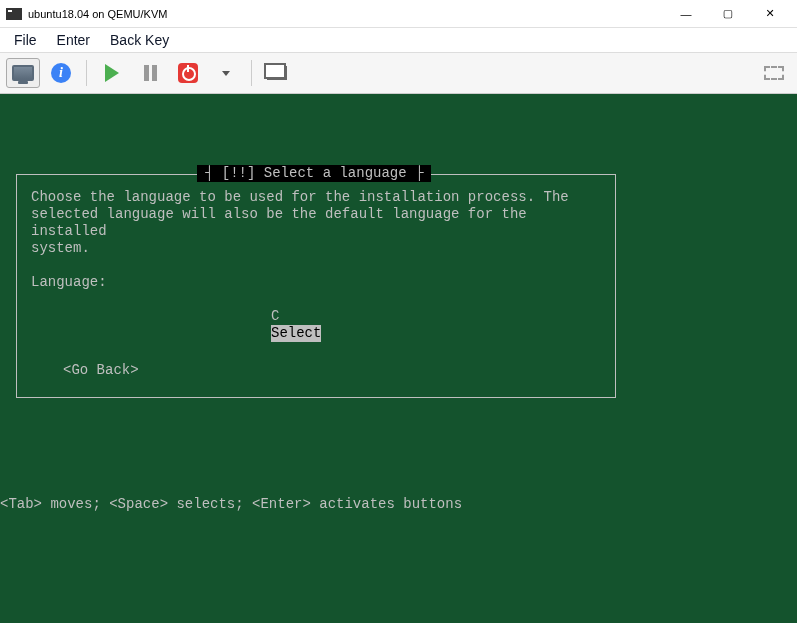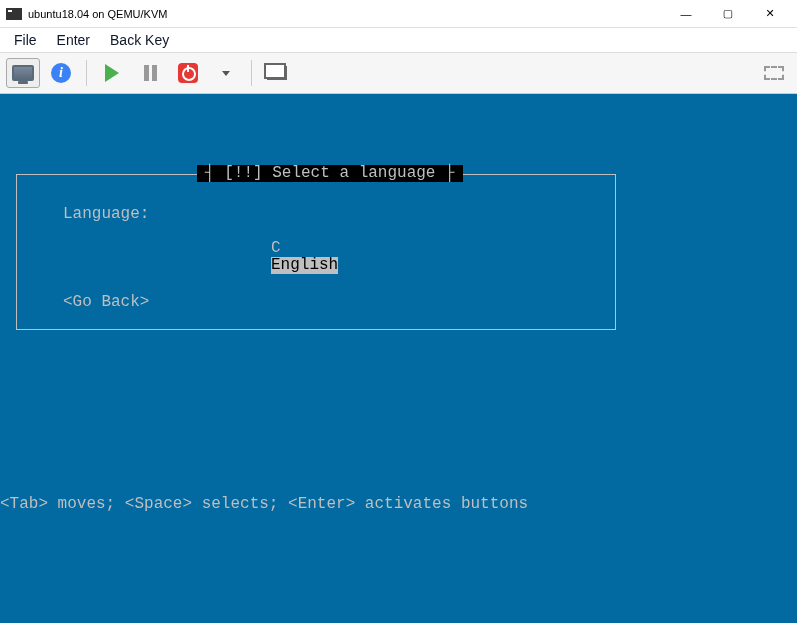--- a/index.html
+++ b/index.html
@@ -156,11 +156,11 @@
   }
 
   .vm-screen {
-    background: #0369a1;
+    background: #14532d;
     height: calc(623px - 28px - 24px - 42px);
     color: #bfbfbf;
     font-family: "Courier New", monospace;
-    font-size: 16px;
+    font-size: 14px;
     line-height: 17px;
     padding: 8px;
     position: relative;

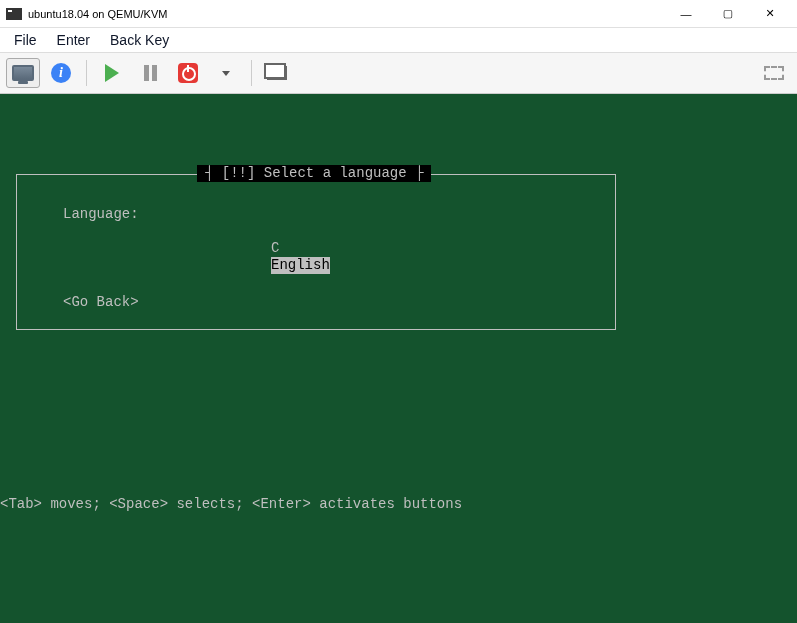--- a/index.html
+++ b/index.html
@@ -259,6 +259,9 @@
 <div class="vm-screen">
   <div class="tui-box">
     <div class="tui-box-title">┤ <span>[!!] Select a language</span> ├</div>
+    <div class="tui-body">Choose the language to be used for the installation process. The
+selected language will also be the default language for the installed
+system.</div>
     <div class="tui-body" style="margin-top:17px;margin-left:32px;">Language:</div>
     <div class="tui-lang-list" style="margin-top:17px;">
       <span class="tui-lang-item">C</span>

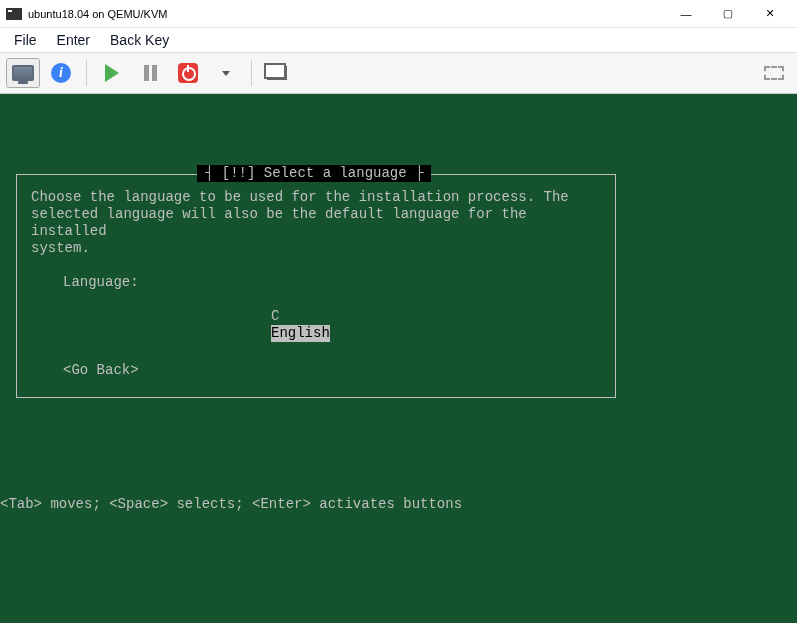--- a/index.html
+++ b/index.html
@@ -262,7 +262,7 @@
     <div class="tui-body">Choose the language to be used for the installation process. The
 selected language will also be the default language for the installed
 system.</div>
-    <div class="tui-body" style="margin-top:17px;margin-left:32px;">Language:</div>
+    <div class="tui-body" style="margin-top:17px;">Language:</div>
     <div class="tui-lang-list" style="margin-top:17px;">
       <span class="tui-lang-item">C</span>
       <span class="tui-lang-item selected">English</span>

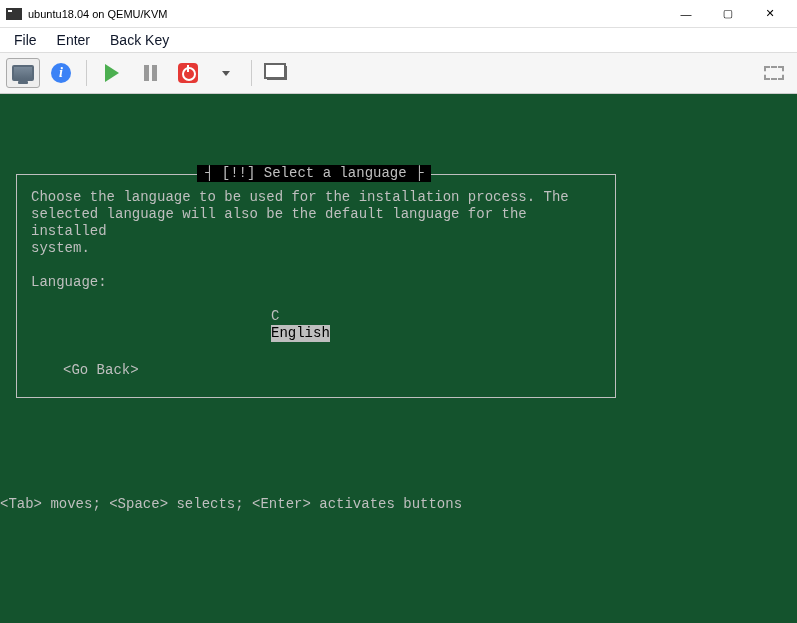--- a/index.html
+++ b/index.html
@@ -265,7 +265,7 @@
     <div class="tui-body" style="margin-top:17px;">Language:</div>
     <div class="tui-lang-list" style="margin-top:17px;">
       <span class="tui-lang-item">C</span>
-      <span class="tui-lang-item selected">English</span>
+      <span class="tui-lang-item selected">Select</span>
     </div>
     <div class="tui-goback">&lt;Go Back&gt;</div>
   </div>

